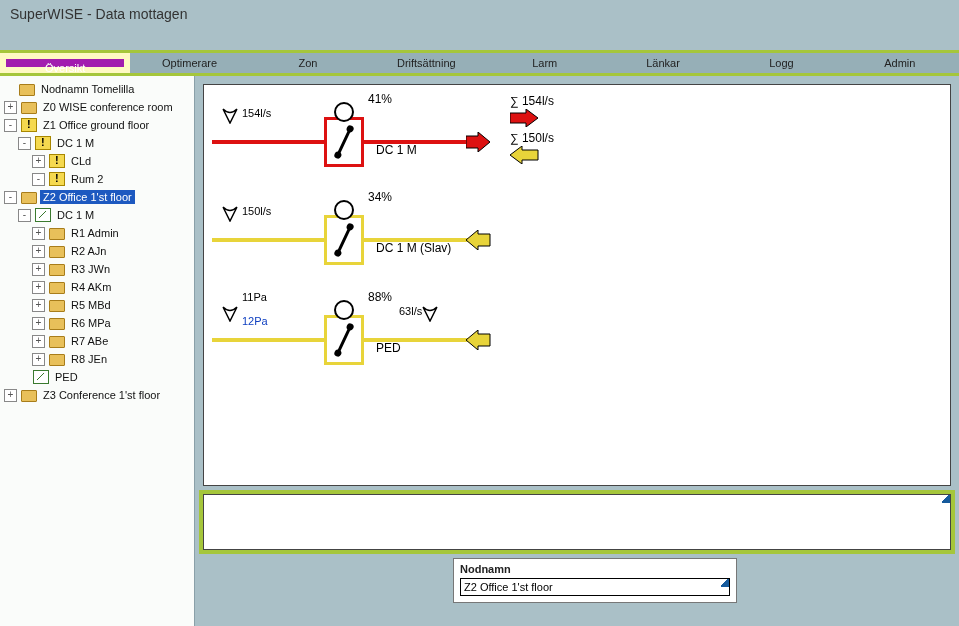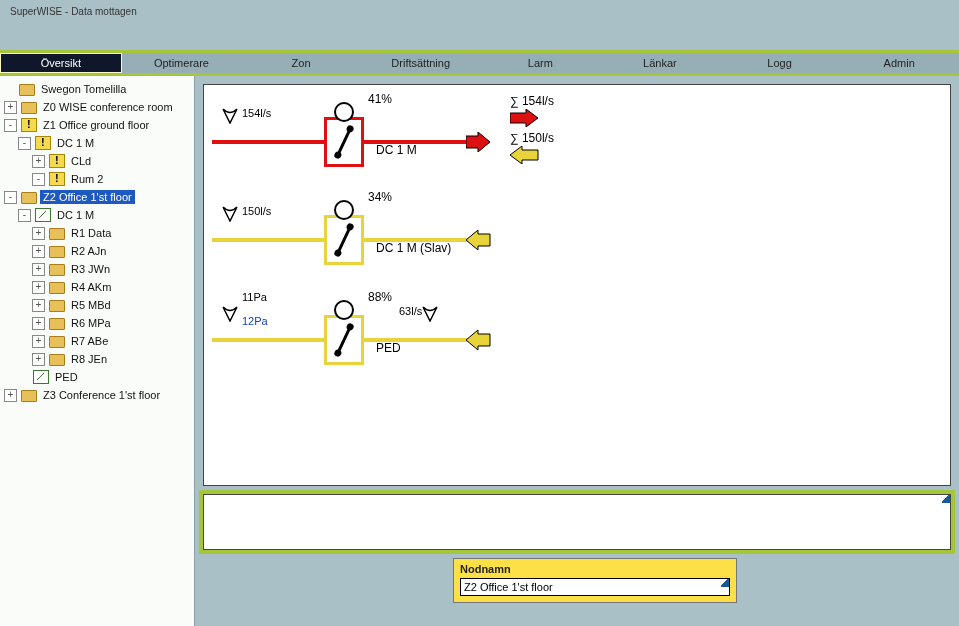--- a/index.html
+++ b/index.html
@@ -8,7 +8,7 @@
   .hdr{height:46px;background:#aac0c7;padding:4px 10px 0 10px;display:flex;justify-content:space-between;align-items:flex-start}
   .logo{font-size:32px;font-weight:bold;color:#009fb8;font-style:italic;letter-spacing:-1px;line-height:1}
   .logo .tick{color:#a5c63b;font-style:normal}
-  .status{font-size:10px;color:#333;padding-top:2px}
+  .status{font-size:14px;color:#333;padding-top:2px}
   
   .navwrap{border-top:3px solid #a5c63b;border-bottom:3px solid #a5c63b;background:#96afb7;height:20px;display:flex}
   .nav-item{flex:1;text-align:center;line-height:20px;font-size:11px;color:#222;cursor:pointer}

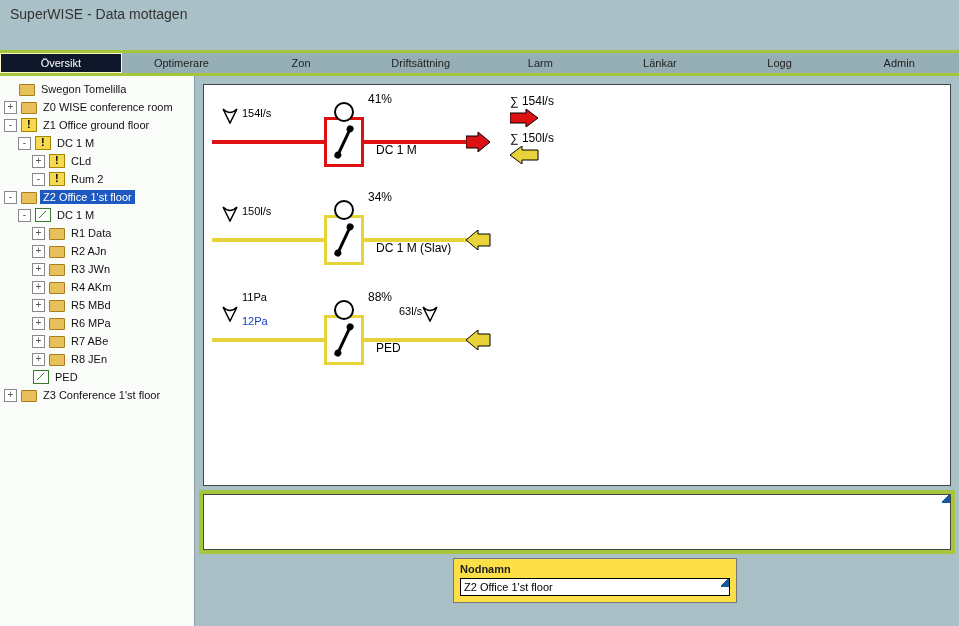--- a/index.html
+++ b/index.html
@@ -12,7 +12,7 @@
   
   .navwrap{border-top:3px solid #a5c63b;border-bottom:3px solid #a5c63b;background:#96afb7;height:20px;display:flex}
   .nav-item{flex:1;text-align:center;line-height:20px;font-size:11px;color:#222;cursor:pointer}
-  .nav-item.sel{background:#0f172a;color:#fff;border:1px solid #fef9c3;box-sizing:border-box;line-height:18px}
+  .nav-item.sel{background:#a21caf;color:#fff;border:6px solid #fef9c3;box-sizing:border-box;line-height:18px}
   
   .body{display:flex;height:554px}
   .side{width:194px;background:#fafcfa;border-right:1px solid #8aa0a8;overflow-y:auto;position:relative}

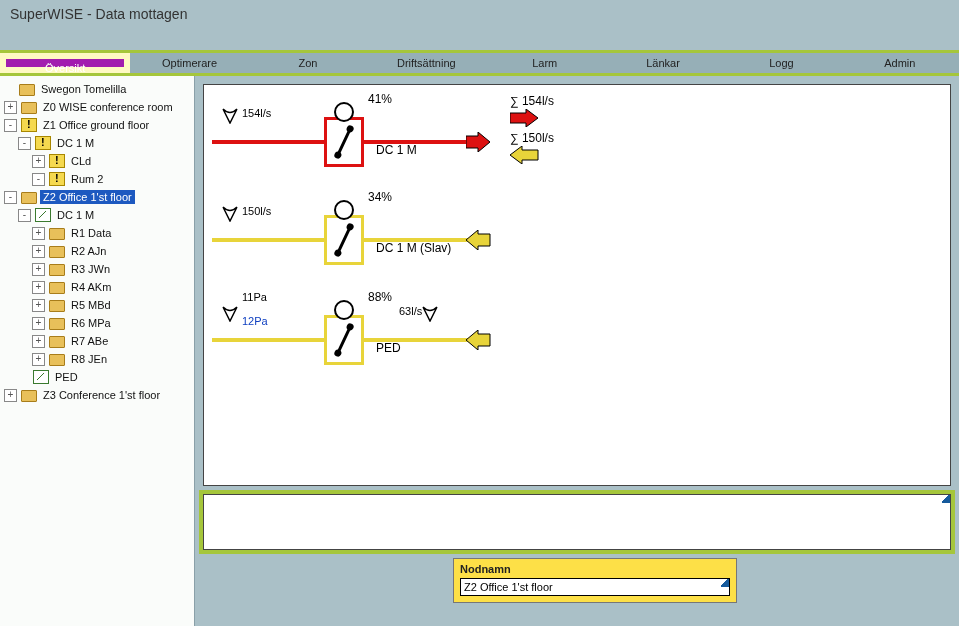--- a/index.html
+++ b/index.html
@@ -82,7 +82,7 @@
           <div class="row ind0">
             <span class="exp blank"></span>
             <span class="ico folder"></span>
-            <span class="lbl">Swegon Tomelilla</span>
+            <span class="lbl">Nodnamn Tomelilla</span>
           </div>
           <div class="row ind0">
             <span class="exp">+</span>

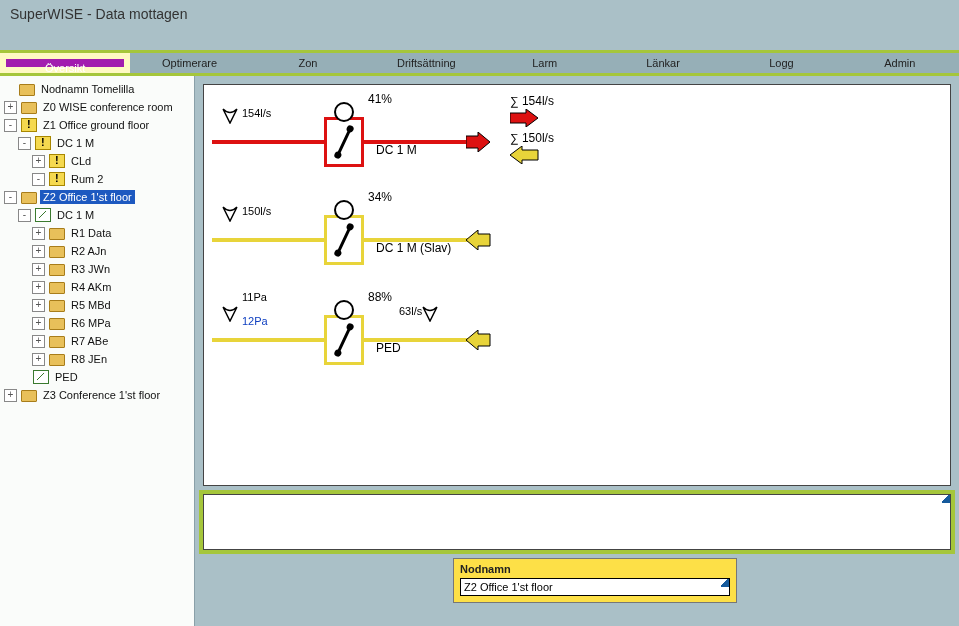--- a/index.html
+++ b/index.html
@@ -122,7 +122,7 @@
           <div class="row ind2">
             <span class="exp">+</span>
             <span class="ico folder"></span>
-            <span class="lbl">R1 Data</span>
+            <span class="lbl">R1 Admin</span>
           </div>
           <div class="row ind2">
             <span class="exp">+</span>

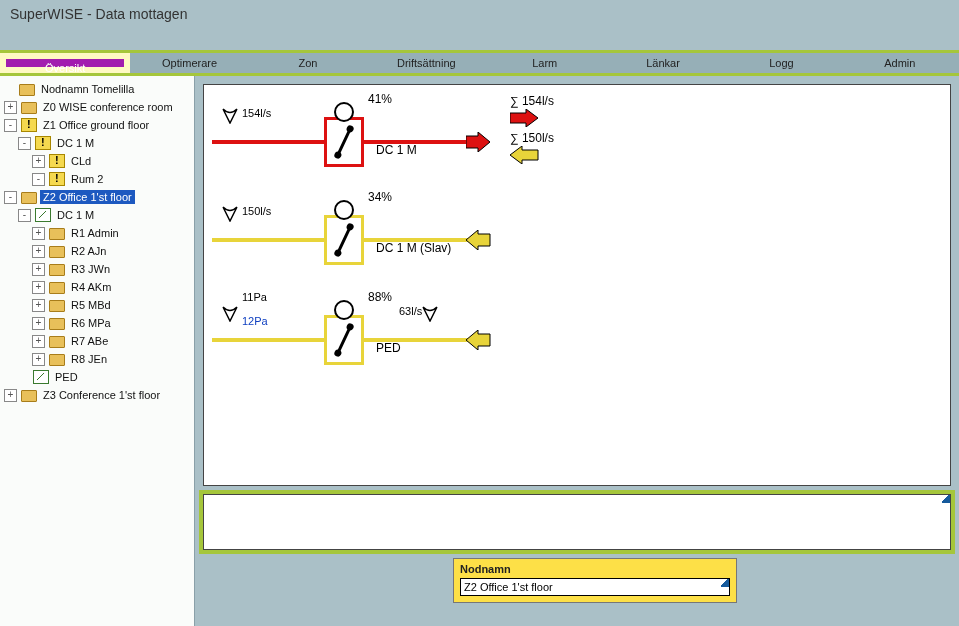--- a/index.html
+++ b/index.html
@@ -51,7 +51,7 @@
   .damper .flap::after{right:-3px;top:-2px}
   .dlabel{position:absolute;font-size:12px;color:#000}
   
-  .nodpanel{width:270px;margin-left:250px;background:#fde047;border:1px solid #777;padding:4px 6px 6px 6px}
+  .nodpanel{width:270px;margin-left:250px;background:#ffffff;border:1px solid #777;padding:4px 6px 6px 6px}
   .nodpanel .ttl{font-size:11px;font-weight:bold;color:#222;margin-bottom:3px}
   .nodpanel input{width:100%;box-sizing:border-box;border:1px solid #000;font-size:11px;padding:2px 3px;background:#fff}
   

